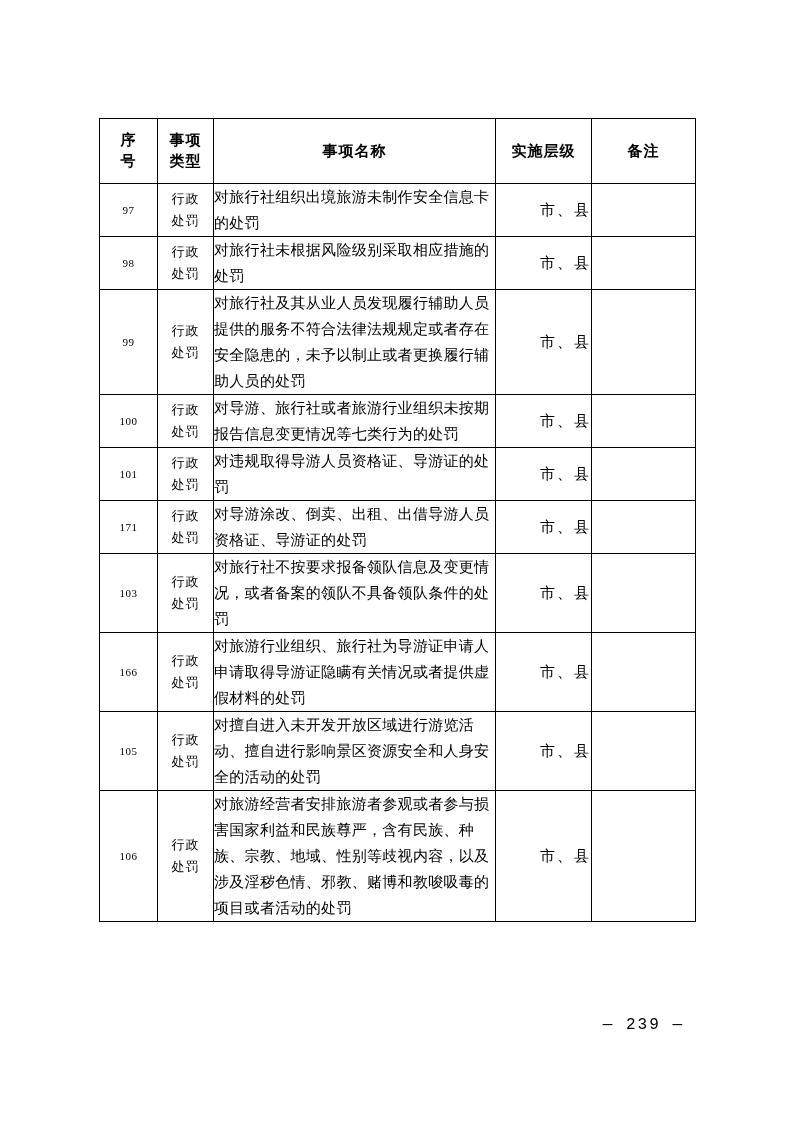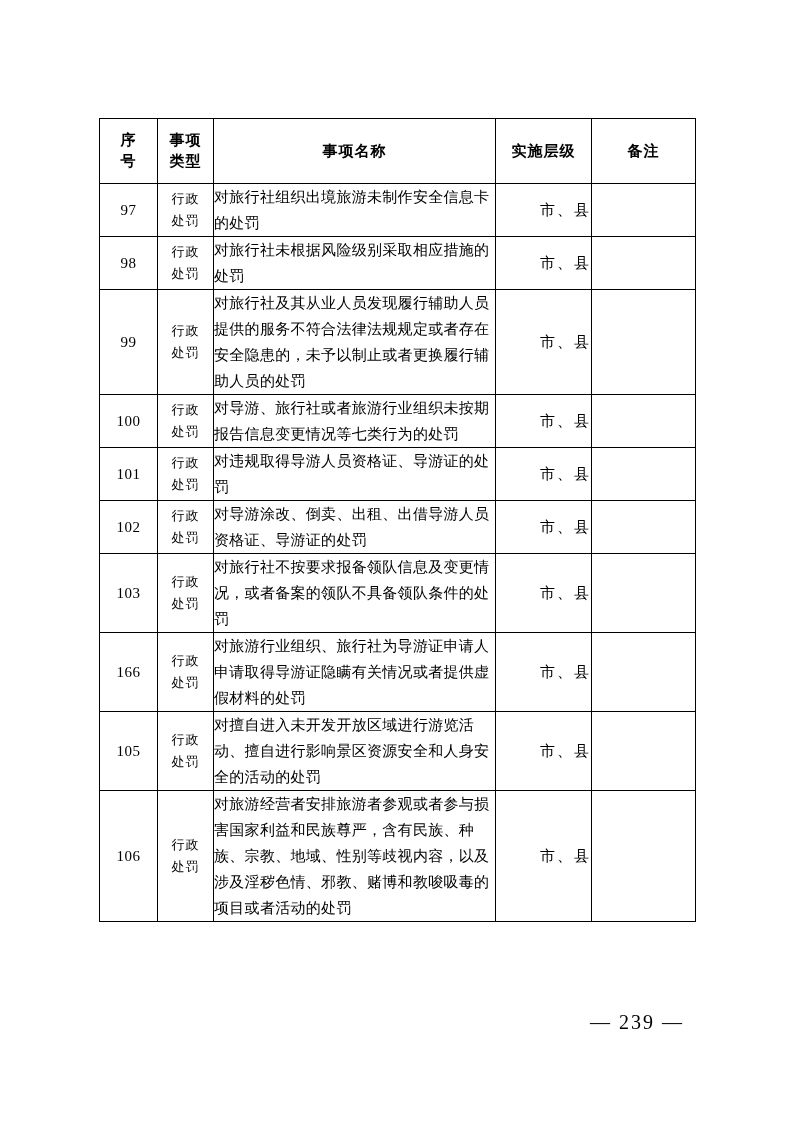--- a/index.html
+++ b/index.html
@@ -50,7 +50,7 @@
   }
   td.seq {
     text-align: center;
-    font-size: 15px;
+    font-size: 11px;
     letter-spacing: 0.5px;
   }
   td.type {

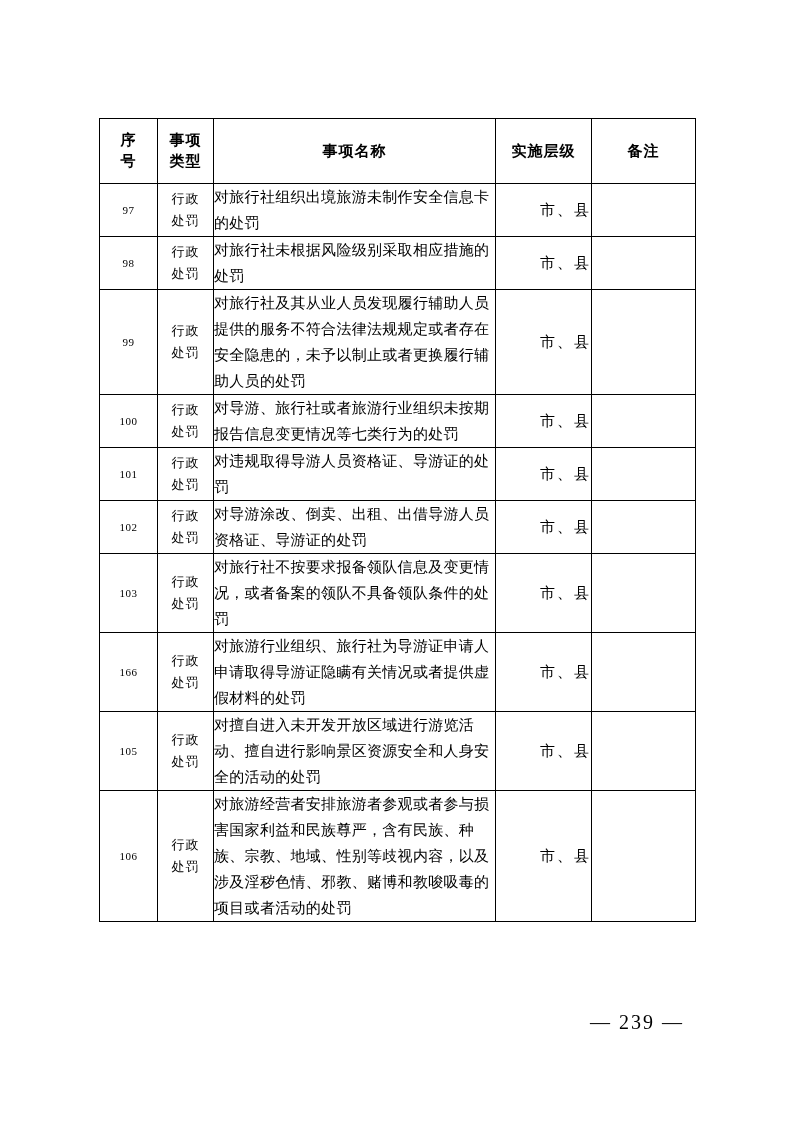--- a/index.html
+++ b/index.html
@@ -174,7 +174,7 @@
       </tr>
 
       <tr>
-        <td class="seq">102</td>
+        <td class="seq">171</td>
         <td class="type">
           <span>行政</span>
           <span>处罚</span>

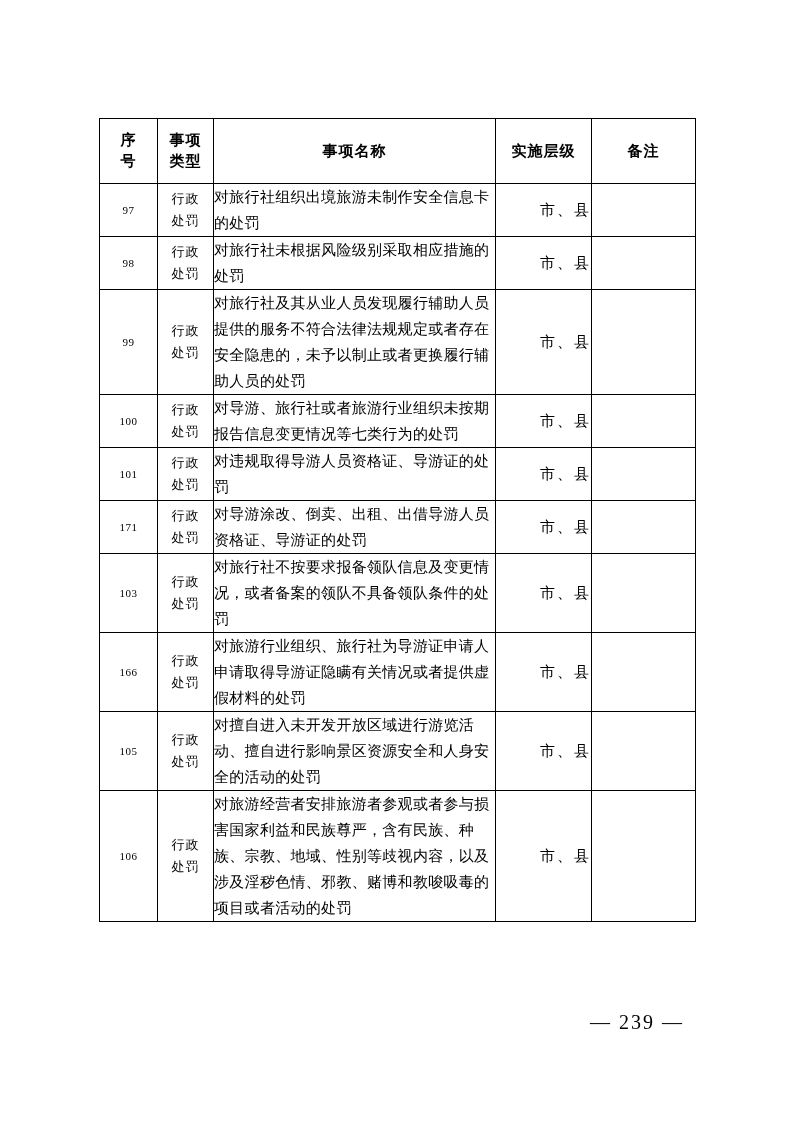--- a/index.html
+++ b/index.html
@@ -84,8 +84,9 @@
     bottom: 88px;
     text-align: right;
     padding-right: 110px;
-    font-size: 20px;
+    font-size: 16px;
     letter-spacing: 2px;
+    font-family: Liberation Mono, monospace;
   }
 </style>
 </head>

